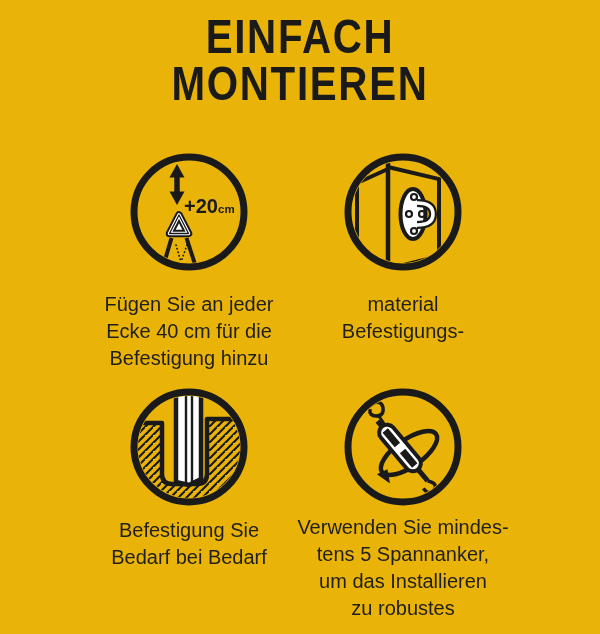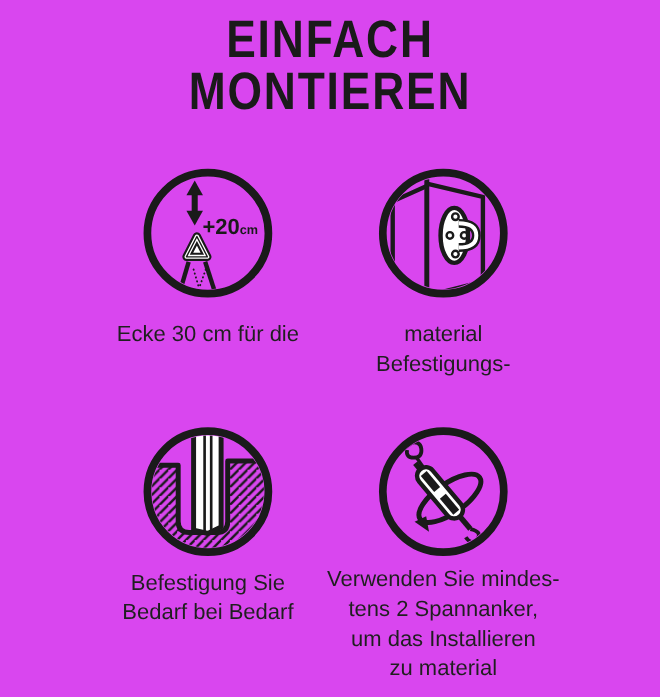--- a/index.html
+++ b/index.html
@@ -4,7 +4,7 @@
 <style>
   html,body{margin:0;padding:0;background:#ffffff;}
   .canvas{
-    position:relative;width:600px;height:634px;background:#d946ef;
+    position:relative;width:600px;height:634px;background:#eab308;
     font-family:"Liberation Sans",sans-serif;color:#1a1a1a;overflow:hidden;
   }
   .title{

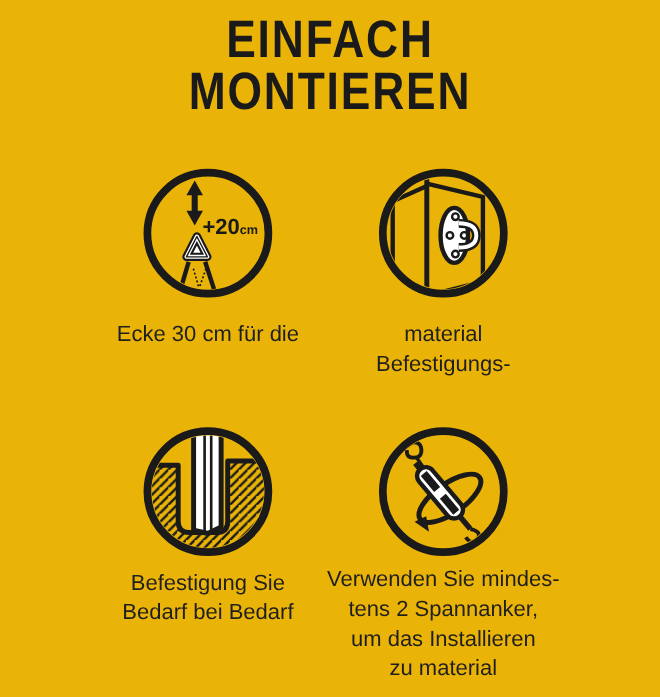--- a/index.html
+++ b/index.html
@@ -134,6 +134,7 @@
   </svg>
 
   <div class="caption" style="left:49px;top:291px;">
+    <span>Fügen Sie an jeder</span>
     <span>Ecke 30 cm für die</span>
   </div>
 

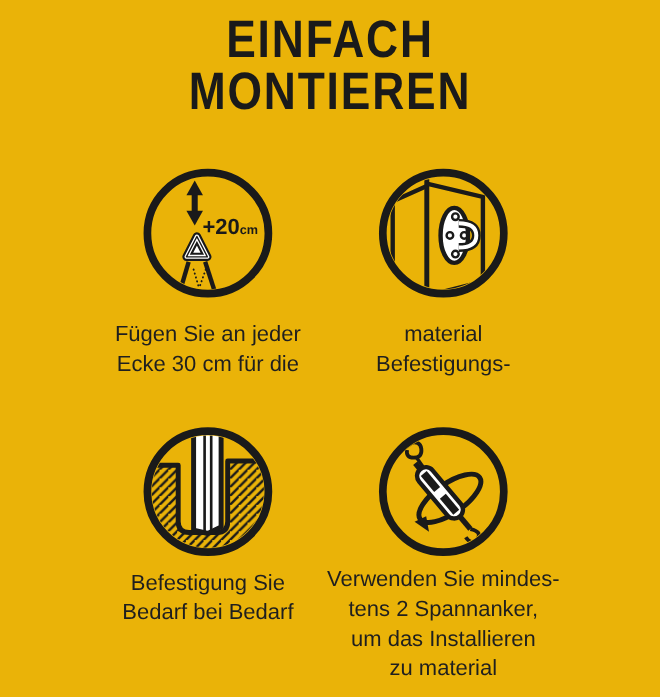--- a/index.html
+++ b/index.html
@@ -135,7 +135,7 @@
 
   <div class="caption" style="left:49px;top:291px;">
     <span>Fügen Sie an jeder</span>
-    <span>Ecke 30 cm für die</span>
+    <span>Ecke 40 cm für die</span>
   </div>
 
   <div class="caption" style="left:263px;top:291px;">

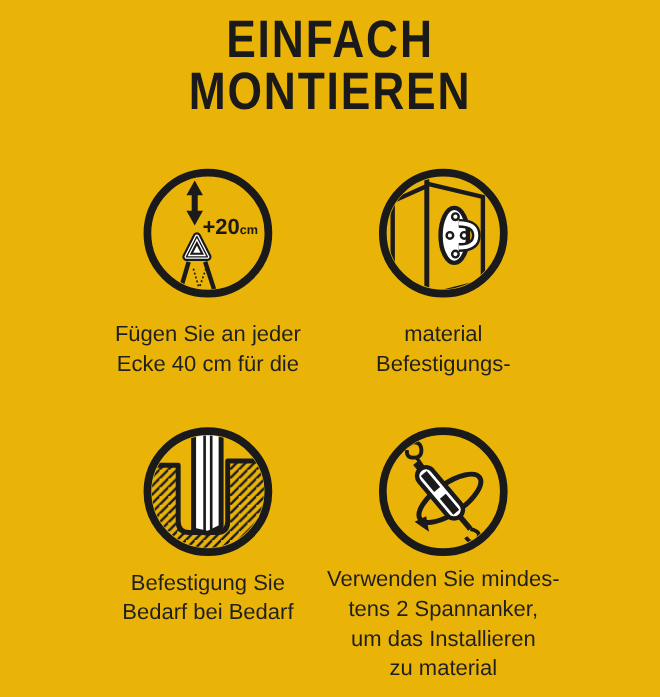--- a/index.html
+++ b/index.html
@@ -136,6 +136,7 @@
   <div class="caption" style="left:49px;top:291px;">
     <span>Fügen Sie an jeder</span>
     <span>Ecke 40 cm für die</span>
+    <span>Befestigung hinzu</span>
   </div>
 
   <div class="caption" style="left:263px;top:291px;">

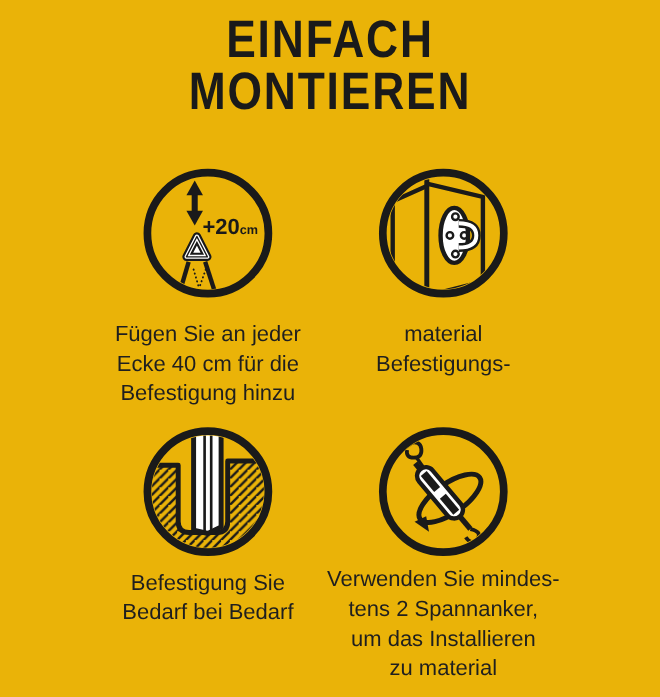--- a/index.html
+++ b/index.html
@@ -151,7 +151,7 @@
 
   <div class="caption" style="left:263px;top:514px;">
     <span>Verwenden Sie mindes-</span>
-    <span>tens 2 Spannanker,</span>
+    <span>tens 5 Spannanker,</span>
     <span>um das Installieren</span>
     <span>zu material</span>
   </div>

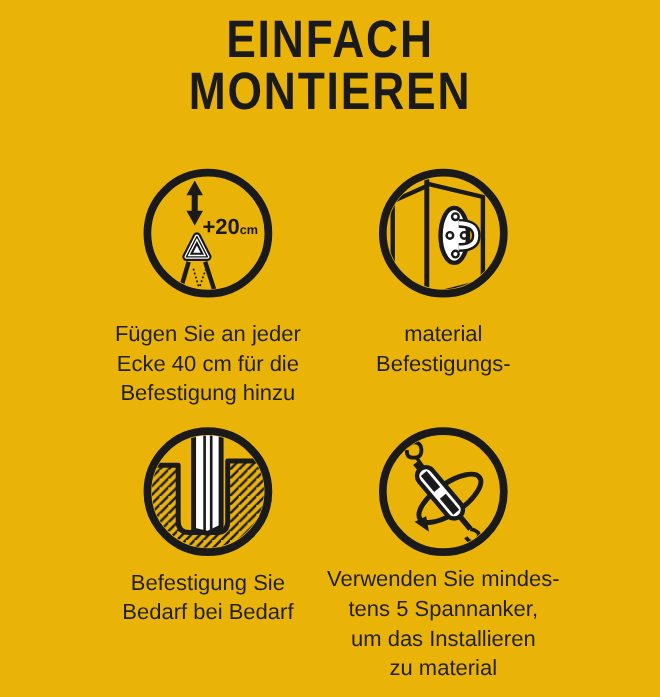--- a/index.html
+++ b/index.html
@@ -153,7 +153,7 @@
     <span>Verwenden Sie mindes-</span>
     <span>tens 5 Spannanker,</span>
     <span>um das Installieren</span>
-    <span>zu material</span>
+    <span>zu robustes</span>
   </div>
 
 </div>

